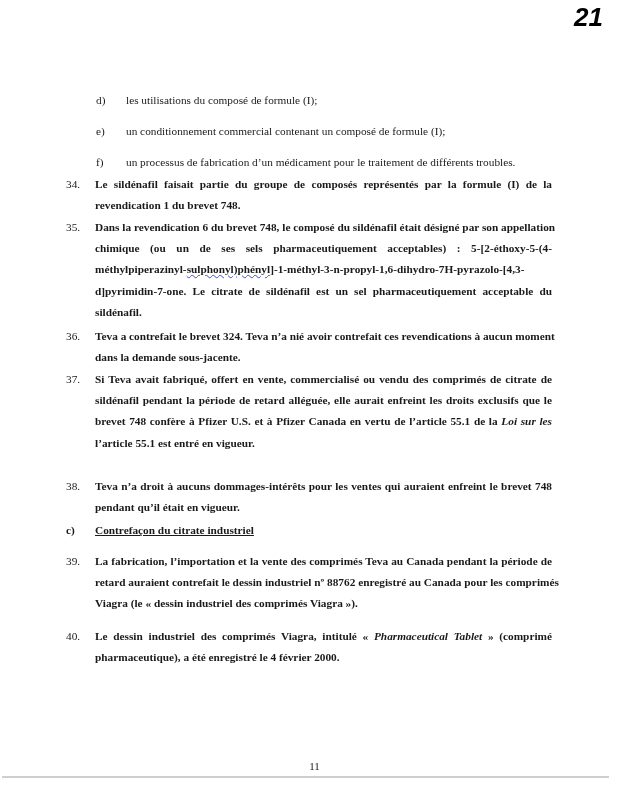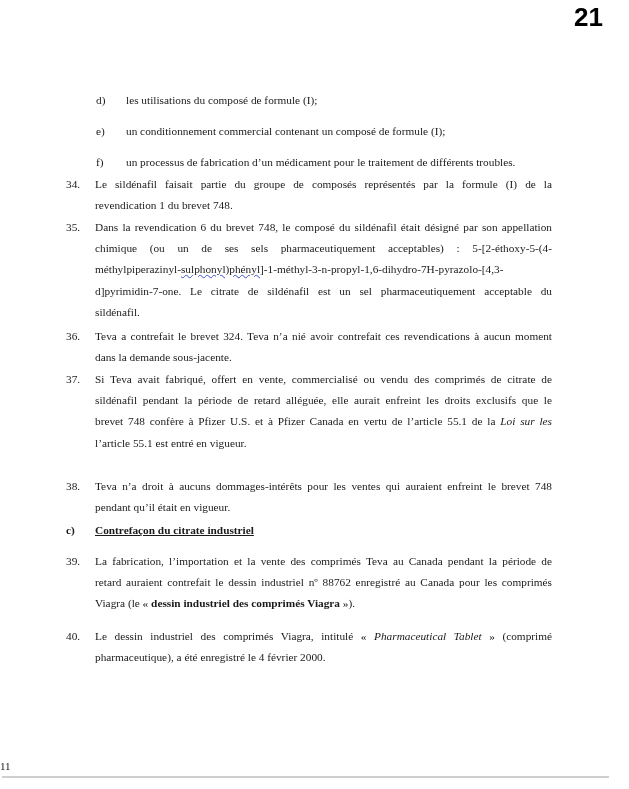--- a/index.html
+++ b/index.html
@@ -7,7 +7,7 @@
          font-family: "Liberation Serif", "DejaVu Serif", serif; color: #1a1a1a; }
   .exhibit-num { position: absolute; top: 2px; right: 26px;
                  font-family: "Liberation Sans", "DejaVu Sans", sans-serif;
-                 font-weight: bold; font-size: 26px; color: #000; }
+                 font-weight: bold; font-size: 26px; color: #000; font-style: italic; }
   .page { position: absolute; left: 0; top: 0; width: 629px; }
   .sub { position: absolute; left: 96px; width: 455px; font-size: 11.3px; line-height: 21px; }
   .sub .lbl { position: absolute; left: 0; top: 0; }

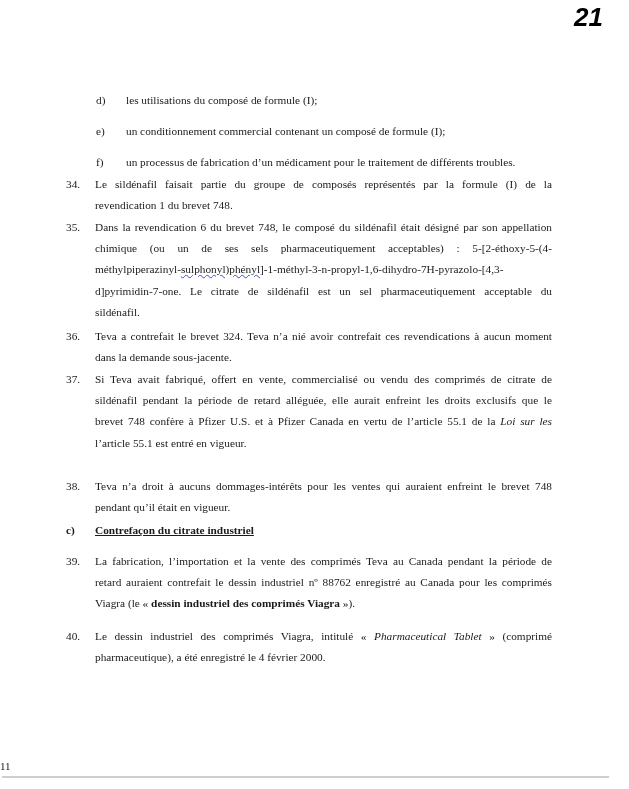--- a/index.html
+++ b/index.html
@@ -14,7 +14,7 @@
   .sub .txt { position: absolute; left: 30px; top: 0; white-space: nowrap; }
   .para { position: absolute; left: 66px; width: 486px; font-size: 11.3px; line-height: 21.2px; }
   .para .num { position: absolute; left: 0; top: 0; }
-  .para .body { margin-left: 29px; text-align: justify; text-align-last: left; }
+  .para .body { margin-left: 29px; text-align: justify; text-align-last: left; font-weight: bold; }
   .para .body .line { display: block; text-align: justify; text-align-last: justify; white-space: nowrap; }
   .para .body .line.last { text-align-last: left; }
   .heading { position: absolute; left: 66px; font-size: 11.3px; font-weight: bold; line-height: 21px; }

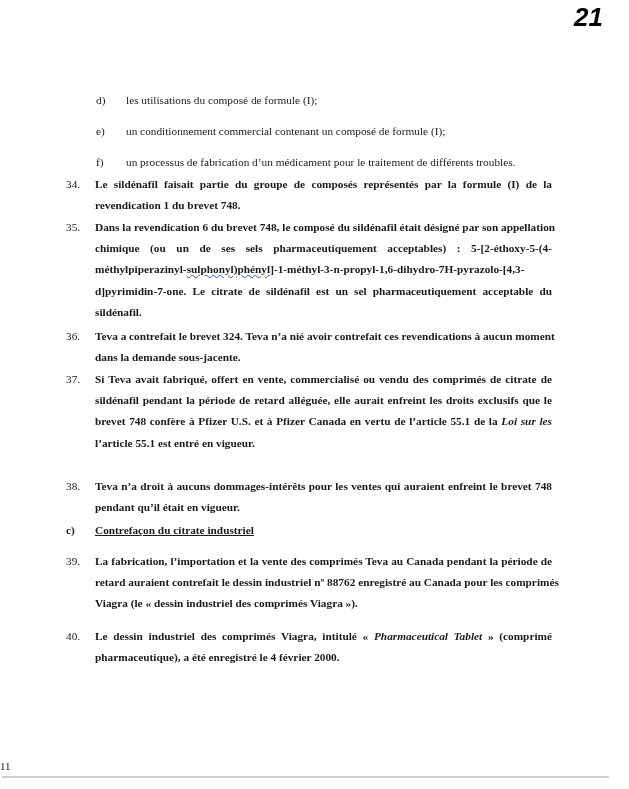--- a/index.html
+++ b/index.html
@@ -20,7 +20,7 @@
   .heading { position: absolute; left: 66px; font-size: 11.3px; font-weight: bold; line-height: 21px; }
   .heading .title { position: absolute; left: 29px; white-space: nowrap; text-decoration: underline; }
   .squiggle { text-decoration: underline wavy #3b4fd1; text-decoration-thickness: 1px; }
-  .page-number { position: absolute; left: 0; width: 629px; top: 760px; 
+  .page-number { position: absolute; left: 0; width: 629px; top: 760px; text-align: center;
                  font-size: 11px; }
   .footer-rule { position: absolute; left: 2px; width: 607px; top: 776px; height: 2px;
                  background: #cfcfcf; }

